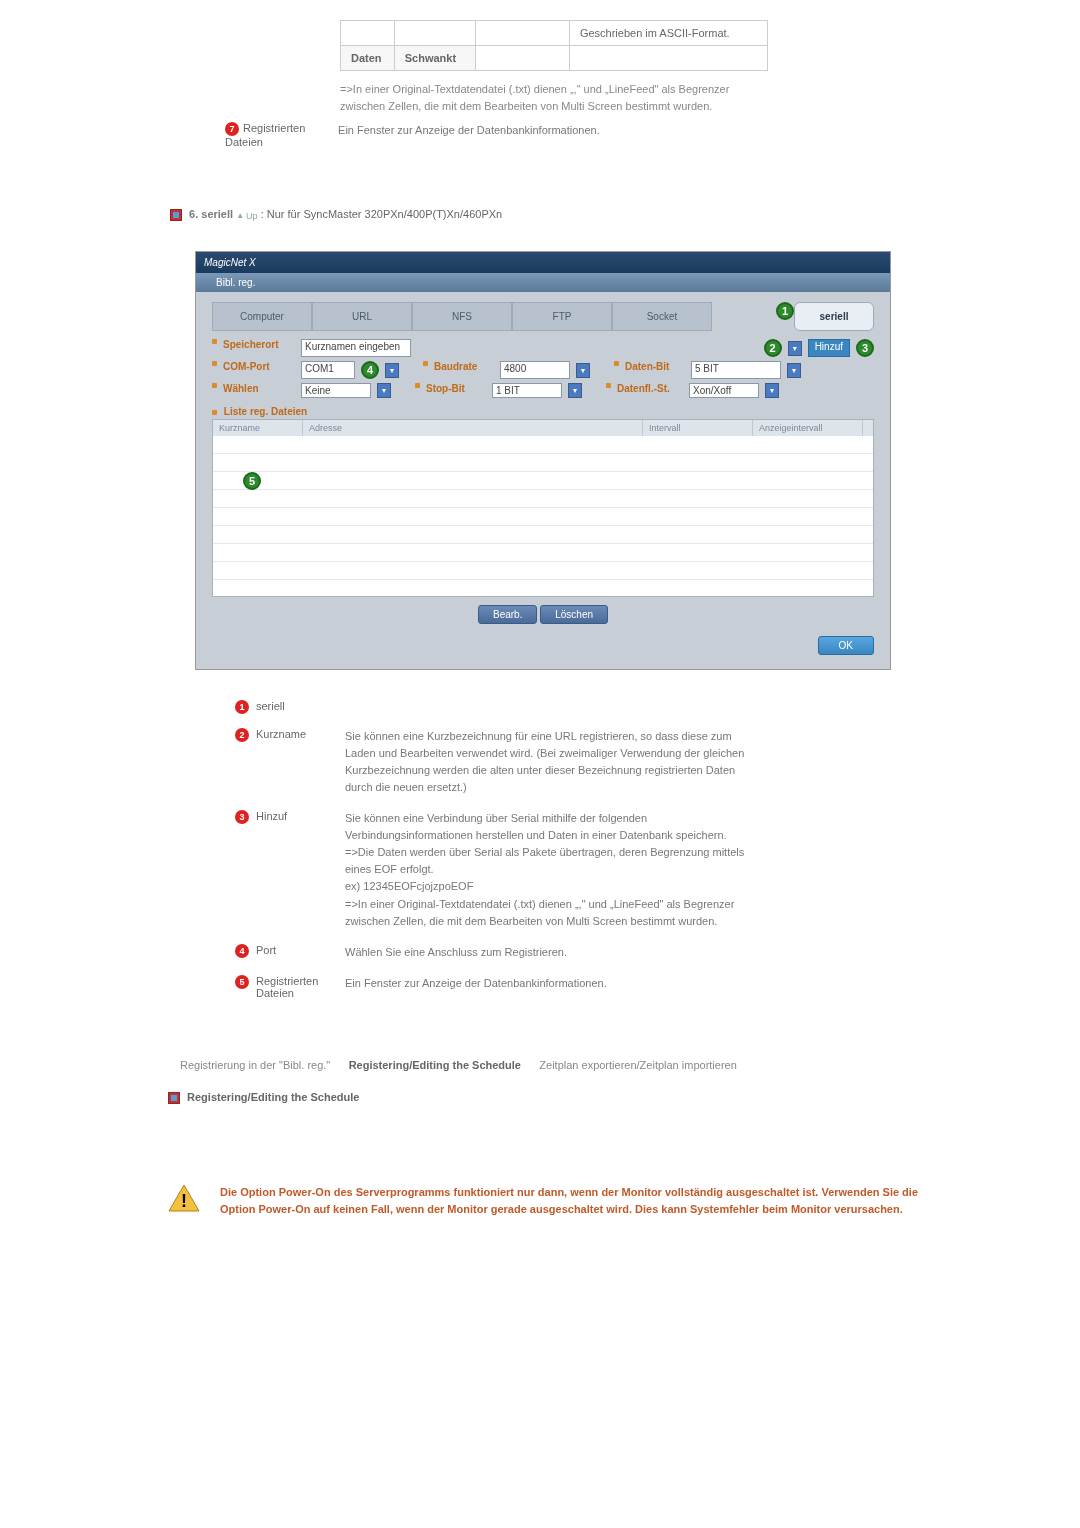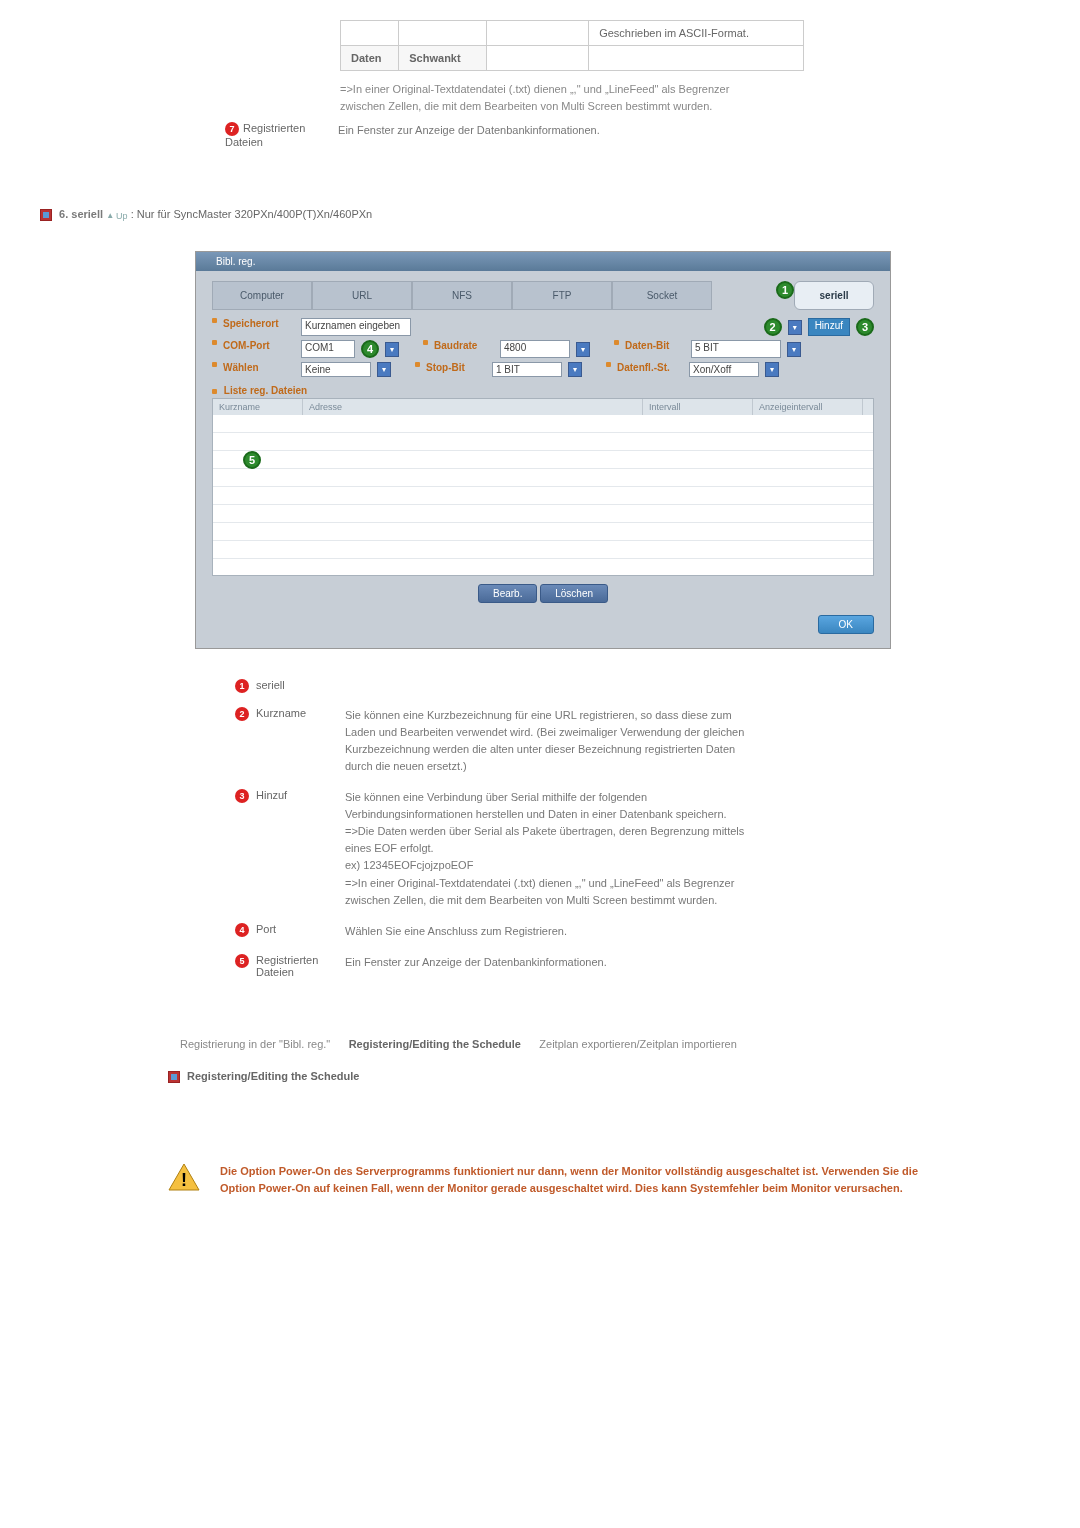--- a/index.html
+++ b/index.html
@@ -15,7 +15,7 @@
   .top-table {
     border-collapse: collapse;
     margin-left: 300px;
-    width: 464px;
+    width: 428px;
     border-radius: 21px;
   }
   .top-table td {

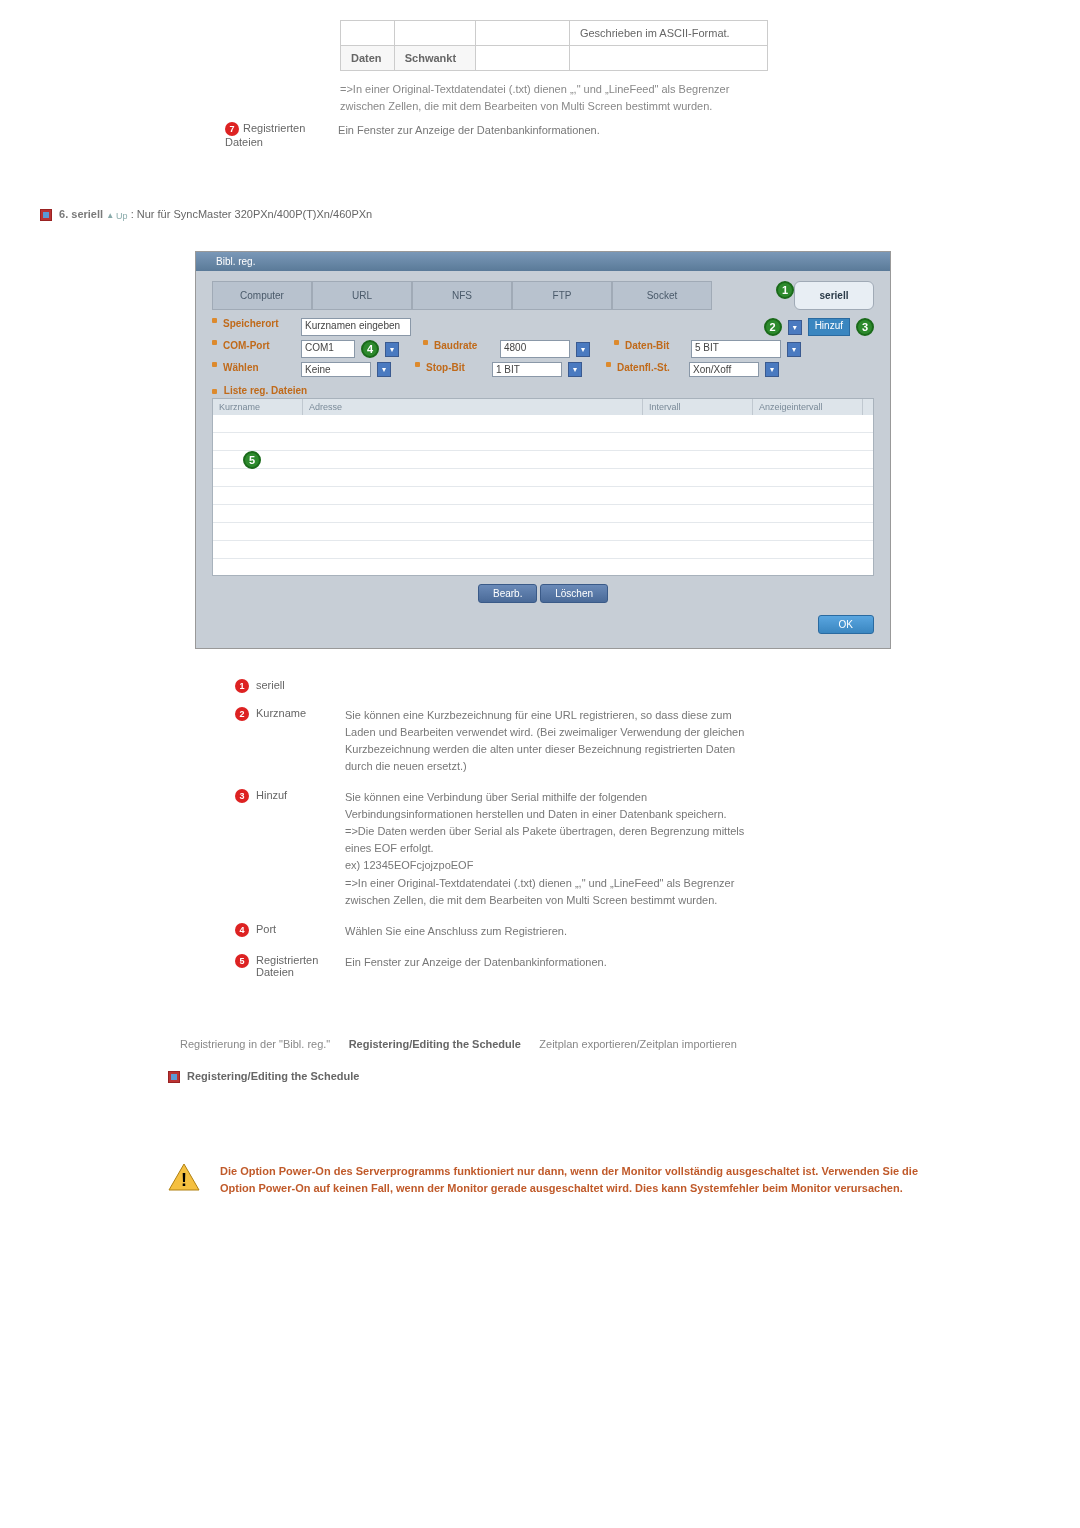--- a/index.html
+++ b/index.html
@@ -70,6 +70,7 @@
   }
   .section-head {
     margin-top: 60px;
+    margin-left: 130px;
     font-size: 11px;
     color: #666;
   }

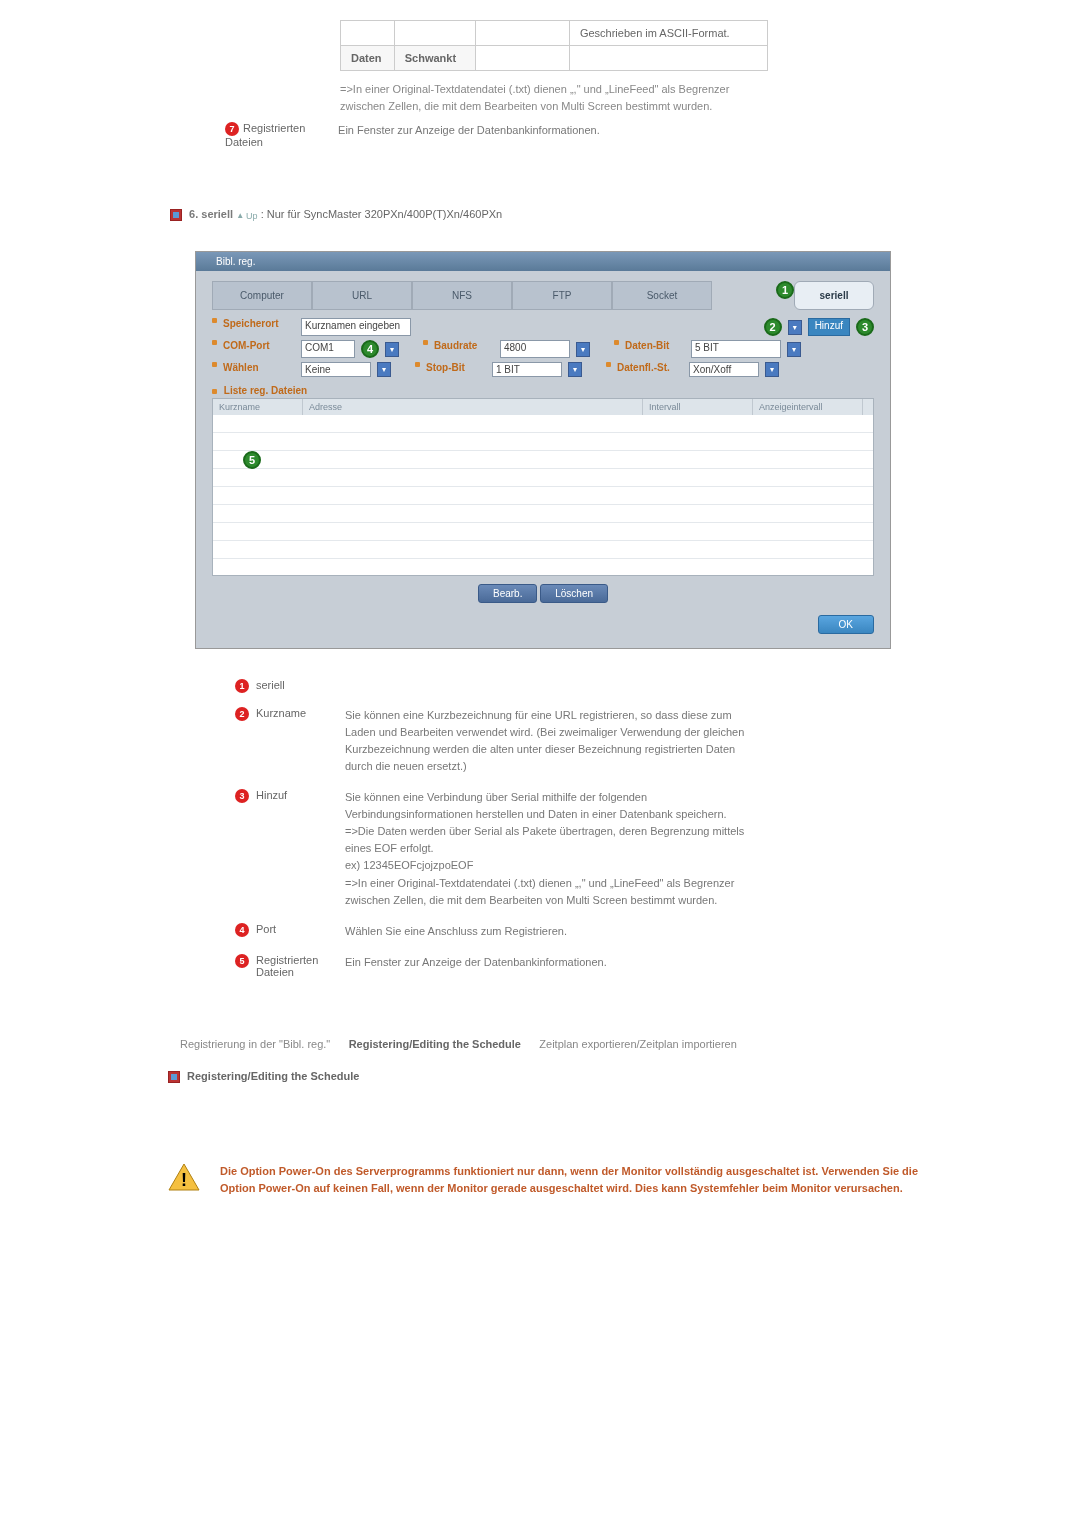--- a/index.html
+++ b/index.html
@@ -323,6 +323,7 @@
 </div>
 
 <div class="dialog-wrap">
+  <div class="dlg-title">MagicNet X</div>
   <div class="dlg-sub">Bibl. reg.</div>
   <div class="dlg-body">
     <div class="tabs">

